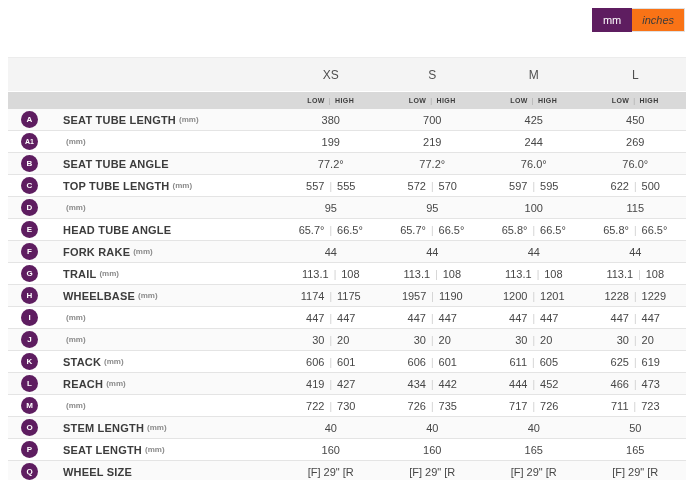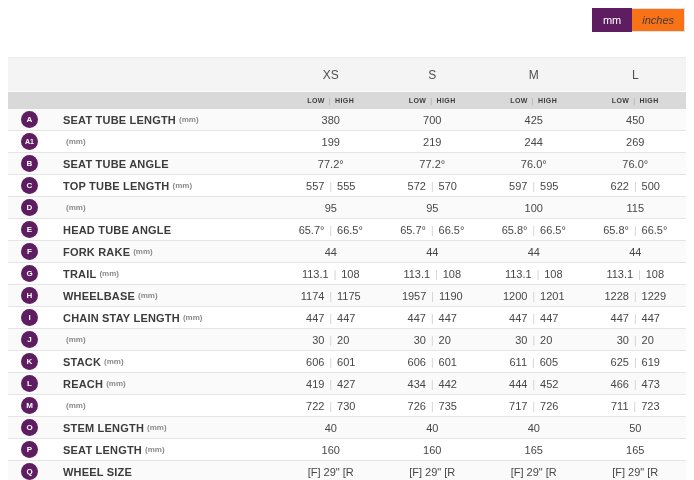--- a/index.html
+++ b/index.html
@@ -174,7 +174,6 @@
   <div class="trow drow">
     <div class="label-cell">
       <span class="badge">I</span>
-      <span class="lbl">CHAIN STAY LENGTH</span>
       <span class="unit">(mm)</span>
     </div>
     <div class="val-cell"><span>447</span><span class="vdiv">|</span><span>447</span></div>

